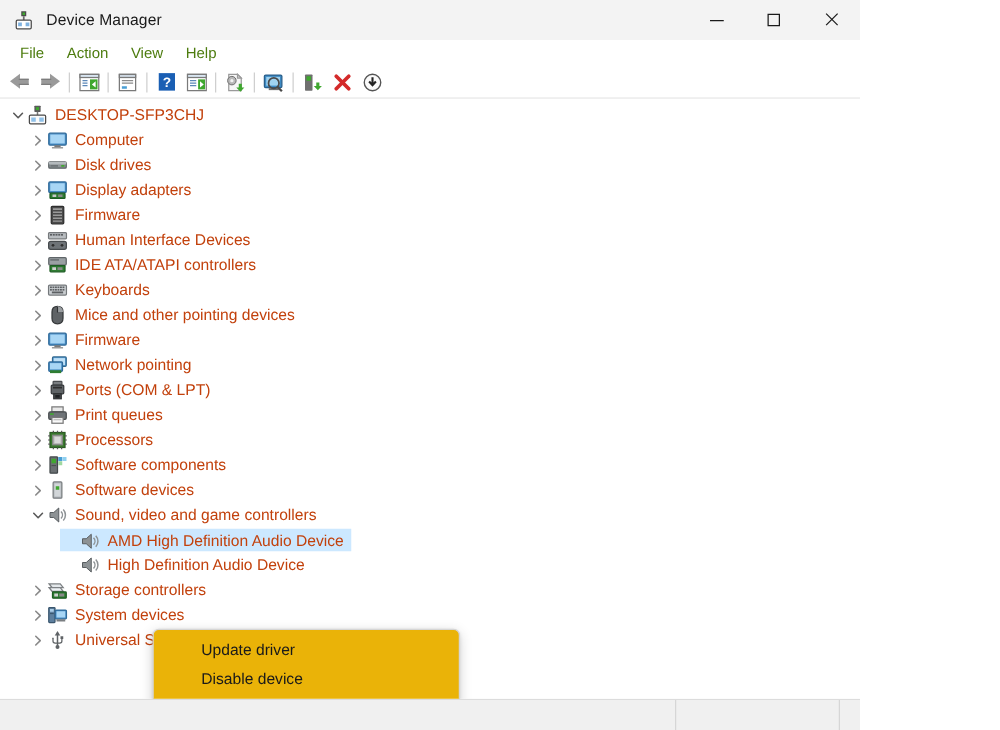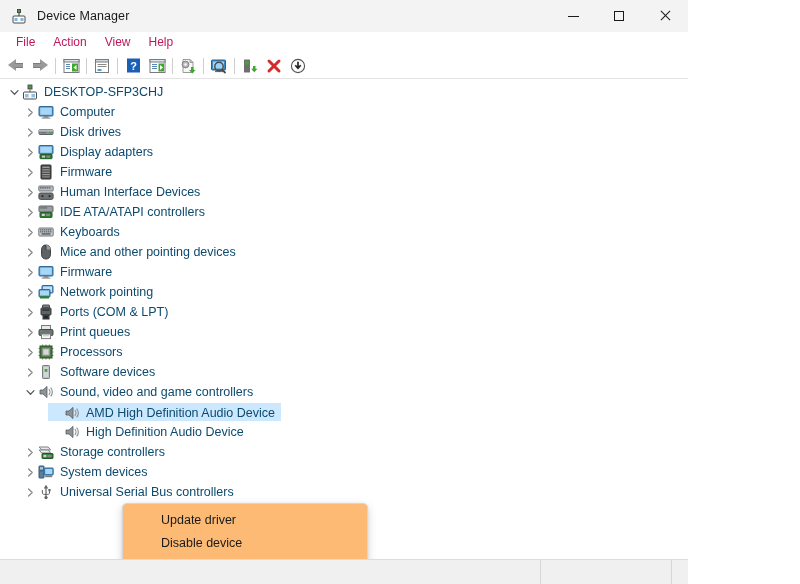--- a/index.html
+++ b/index.html
@@ -85,7 +85,7 @@
   }
   .menu-item {
     font-size: 12px;
-    color: #be185d;
+    color: #4d7c0f;
     padding: 2px 9px 3px 9px;
     cursor: default;
     line-height: 14px;

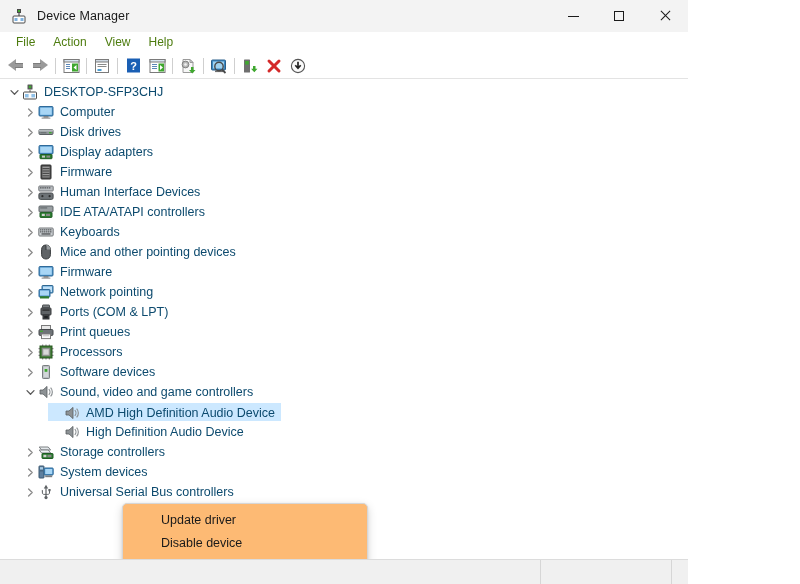--- a/index.html
+++ b/index.html
@@ -145,7 +145,7 @@
     align-items: center;
     position: relative;
     font-size: 12.5px;
-    color: #0c4a6e;
+    color: #c2410c;
     white-space: nowrap;
     cursor: default;
     user-select: none;

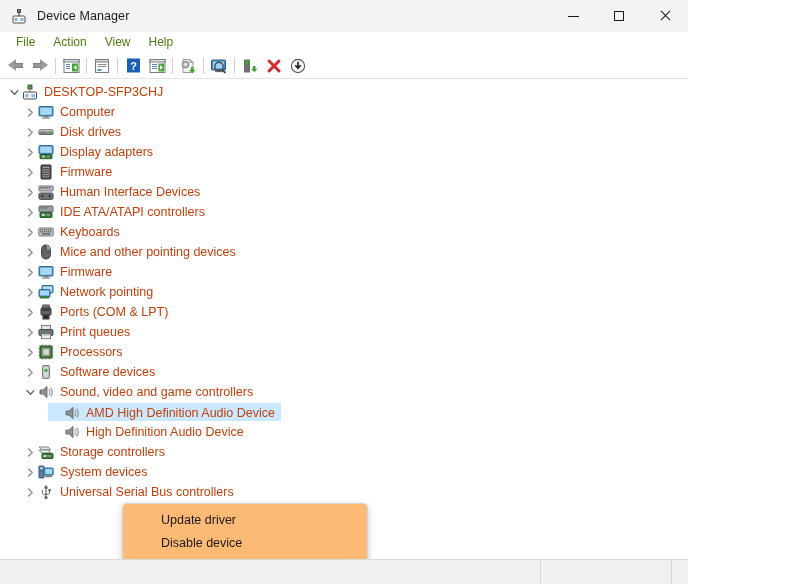--- a/index.html
+++ b/index.html
@@ -642,6 +642,24 @@
               </svg>
             </span>
             <span class="tico"><svg width="16" height="16" viewBox="0 0 16 16">
+                <rect x="2" y="1.5" width="6" height="13" rx="0.6" fill="#6b7073" stroke="#43484b"></rect>
+                <rect x="3.2" y="3" width="3.6" height="3.6" fill="#3fa72f"></rect>
+                <rect x="3.2" y="8" width="3.6" height="0.9" fill="#4a4e51"></rect>
+                <rect x="8.6" y="1.6" width="3.2" height="3.2" fill="#4a9ed4"></rect>
+                <rect x="12" y="1.6" width="3.2" height="3.2" fill="#8fd0f0"></rect>
+                <rect x="8.6" y="5" width="3.2" height="3.2" fill="#9fd8a0"></rect>
+              </svg></span>
+            <span class="lbl">Software components</span>
+          </div>
+        </div>
+        <div class="row d1">
+          <div class="hit">
+            <span class="chev">
+              <svg width="9" height="9" viewBox="0 0 9 9">
+                <path d="M2.6 1 L6.2 4.5 L2.6 8" fill="none" stroke="#8a8a8a" stroke-width="1.3" stroke-linecap="round" stroke-linejoin="round"></path>
+              </svg>
+            </span>
+            <span class="tico"><svg width="16" height="16" viewBox="0 0 16 16">
                 <rect x="4.5" y="1.5" width="7" height="13" rx="0.8" fill="#b4b9bc" stroke="#7a7e81"></rect>
                 <rect x="5.6" y="2.8" width="4.8" height="10.4" fill="#d2d6d9"></rect>
                 <rect x="6.6" y="5" width="2.8" height="2.8" fill="#3fa72f"></rect>

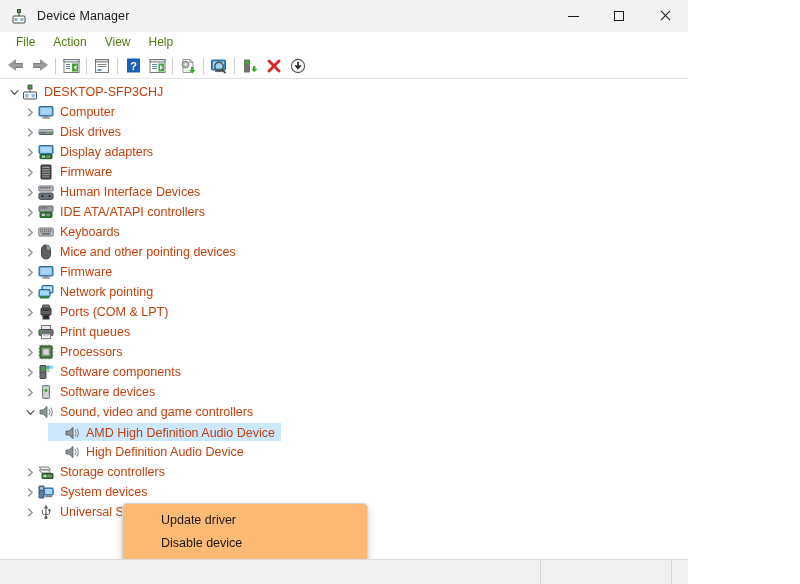--- a/index.html
+++ b/index.html
@@ -207,7 +207,7 @@
     left: 122px;
     top: 424px;
     width: 246px;
-    background: #fdba74;
+    background: #eab308;
     border: 1px solid #d6d6d6;
     border-radius: 5px;
     box-shadow: 0 3px 10px rgba(0,0,0,.16), 0 1px 3px rgba(0,0,0,.10);

